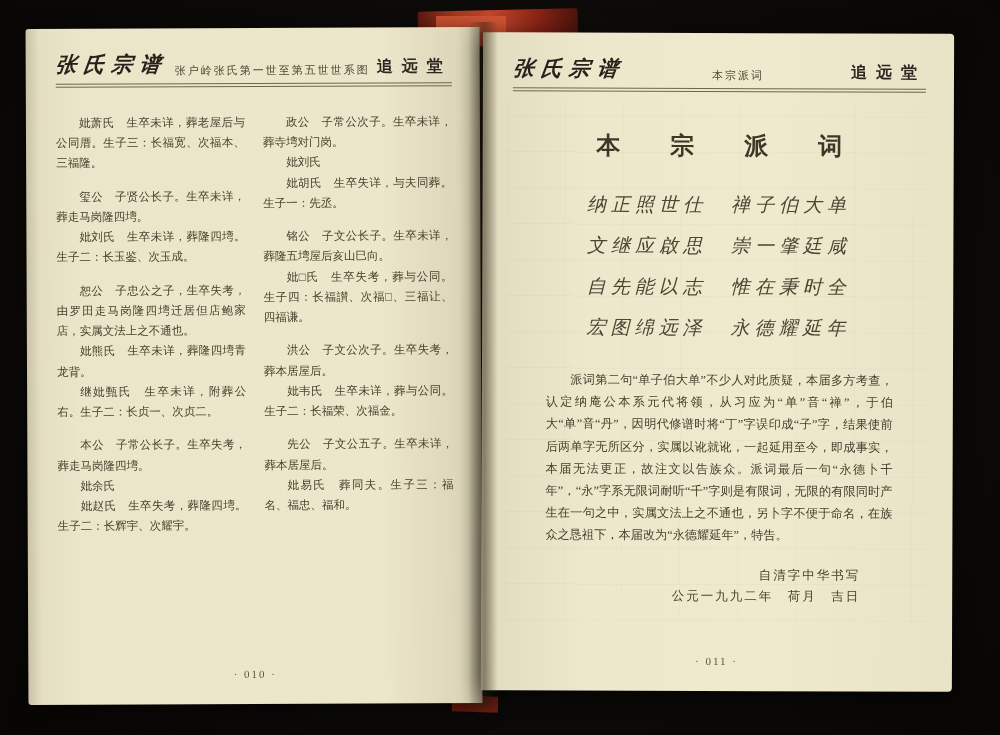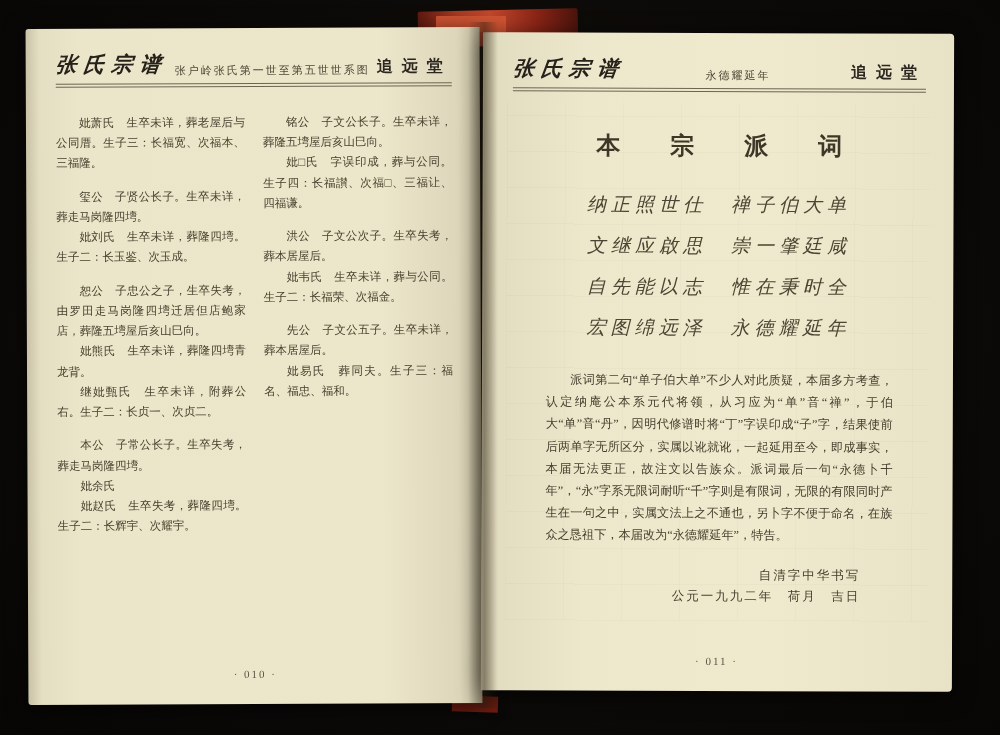--- a/index.html
+++ b/index.html
@@ -113,7 +113,7 @@
     <div class="inner">
       <div class="ph">
         <span class="brand">张氏宗谱</span>
-        <span class="hd-center">永德耀延年</span>
+        <span class="hd-center">本宗派词</span>
         <span class="hall">追远堂</span>
       </div>
       <div class="rtitle">本 宗 派 词</div>

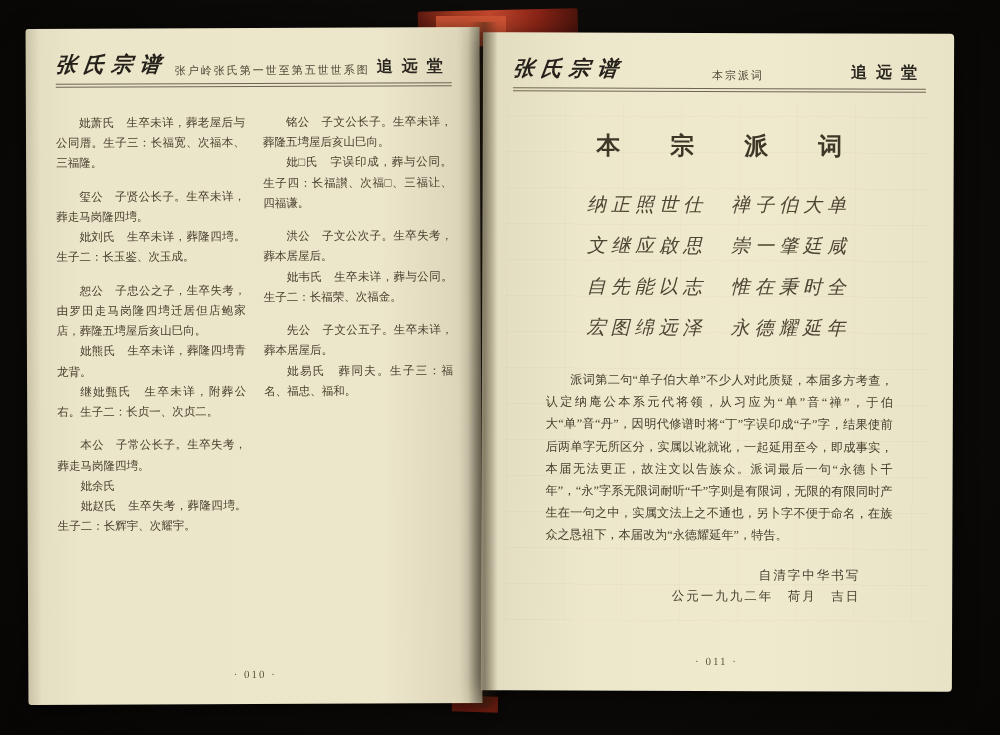--- a/index.html
+++ b/index.html
@@ -91,6 +91,11 @@
           </div>
         <div class="col">
             <div class="entry-group">
+              <p class="entry-line">政公　子常公次子。生卒未详，葬寺塆对门岗。</p>
+              <p class="entry-line">妣刘氏</p>
+              <p class="entry-line">妣胡氏　生卒失详，与夫同葬。生子一：先丞。</p>
+            </div>
+            <div class="entry-group">
               <p class="entry-line">铭公　子文公长子。生卒未详，葬隆五塆屋后亥山巳向。</p>
               <p class="entry-line">妣□氏　字误印成，葬与公同。生子四：长福讃、次福□、三福让、四福谦。</p>
             </div>

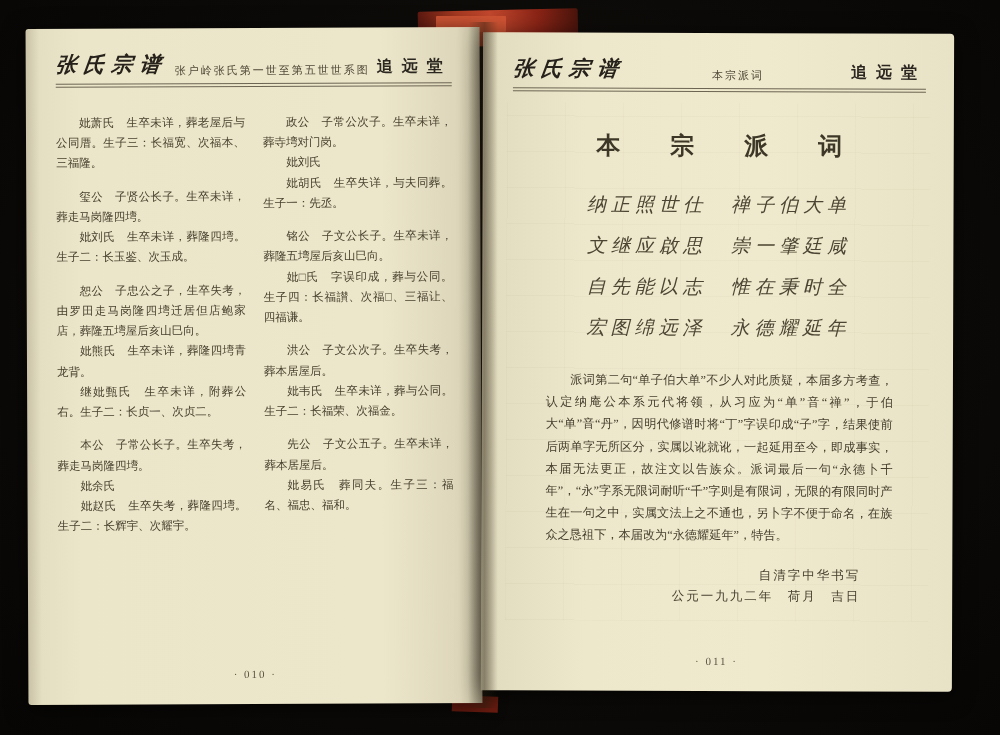--- a/index.html
+++ b/index.html
@@ -97,7 +97,7 @@
             </div>
             <div class="entry-group">
               <p class="entry-line">铭公　子文公长子。生卒未详，葬隆五塆屋后亥山巳向。</p>
-              <p class="entry-line">妣□氏　字误印成，葬与公同。生子四：长福讃、次福□、三福让、四福谦。</p>
+              <p class="entry-line">妣□氏　生卒失考，葬与公同。生子四：长福讃、次福□、三福让、四福谦。</p>
             </div>
             <div class="entry-group">
               <p class="entry-line">洪公　子文公次子。生卒失考，葬本居屋后。</p>

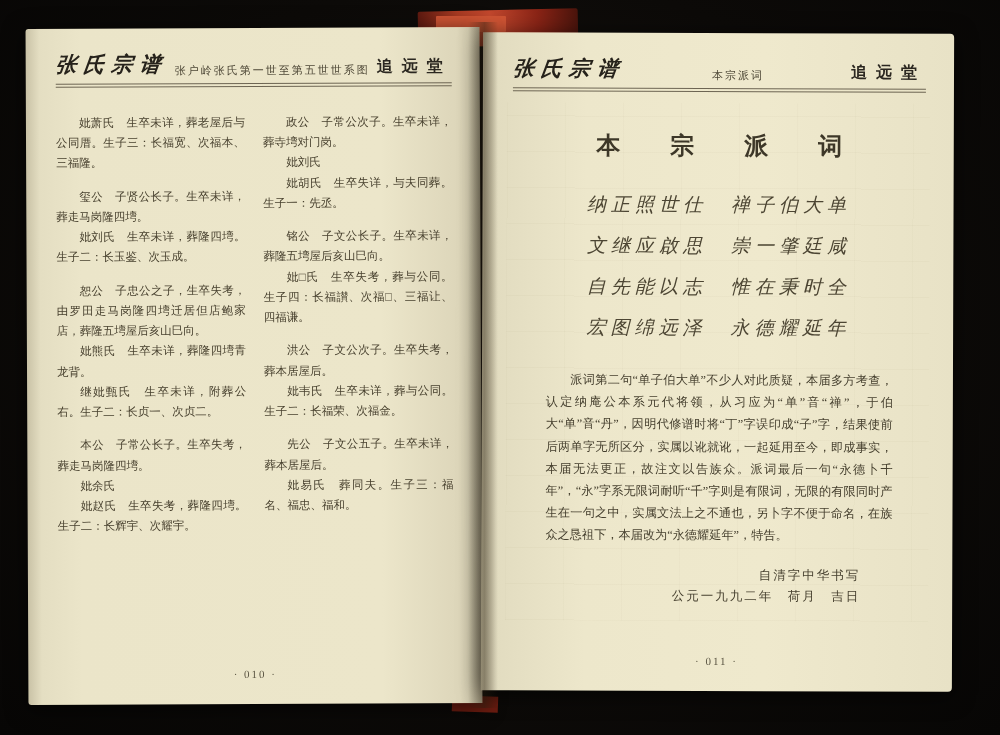--- a/index.html
+++ b/index.html
@@ -79,7 +79,7 @@
               <p class="entry-line">妣刘氏　生卒未详，葬隆四塆。生子二：长玉鉴、次玉成。</p>
             </div>
             <div class="entry-group">
-              <p class="entry-line">恕公　子忠公之子，生卒失考，由罗田走马岗隆四塆迁居但店鲍家店，葬隆五塆屋后亥山巳向。</p>
+              <p class="entry-line">恕公　子忠公之子，生卒失考，由罗田走马岗隆四塆迁居但店鲍家店，实属文法上之不通也。</p>
               <p class="entry-line">妣熊氏　生卒未详，葬隆四塆青龙背。</p>
               <p class="entry-line">继妣甄氏　生卒未详，附葬公右。生子二：长贞一、次贞二。</p>
             </div>

